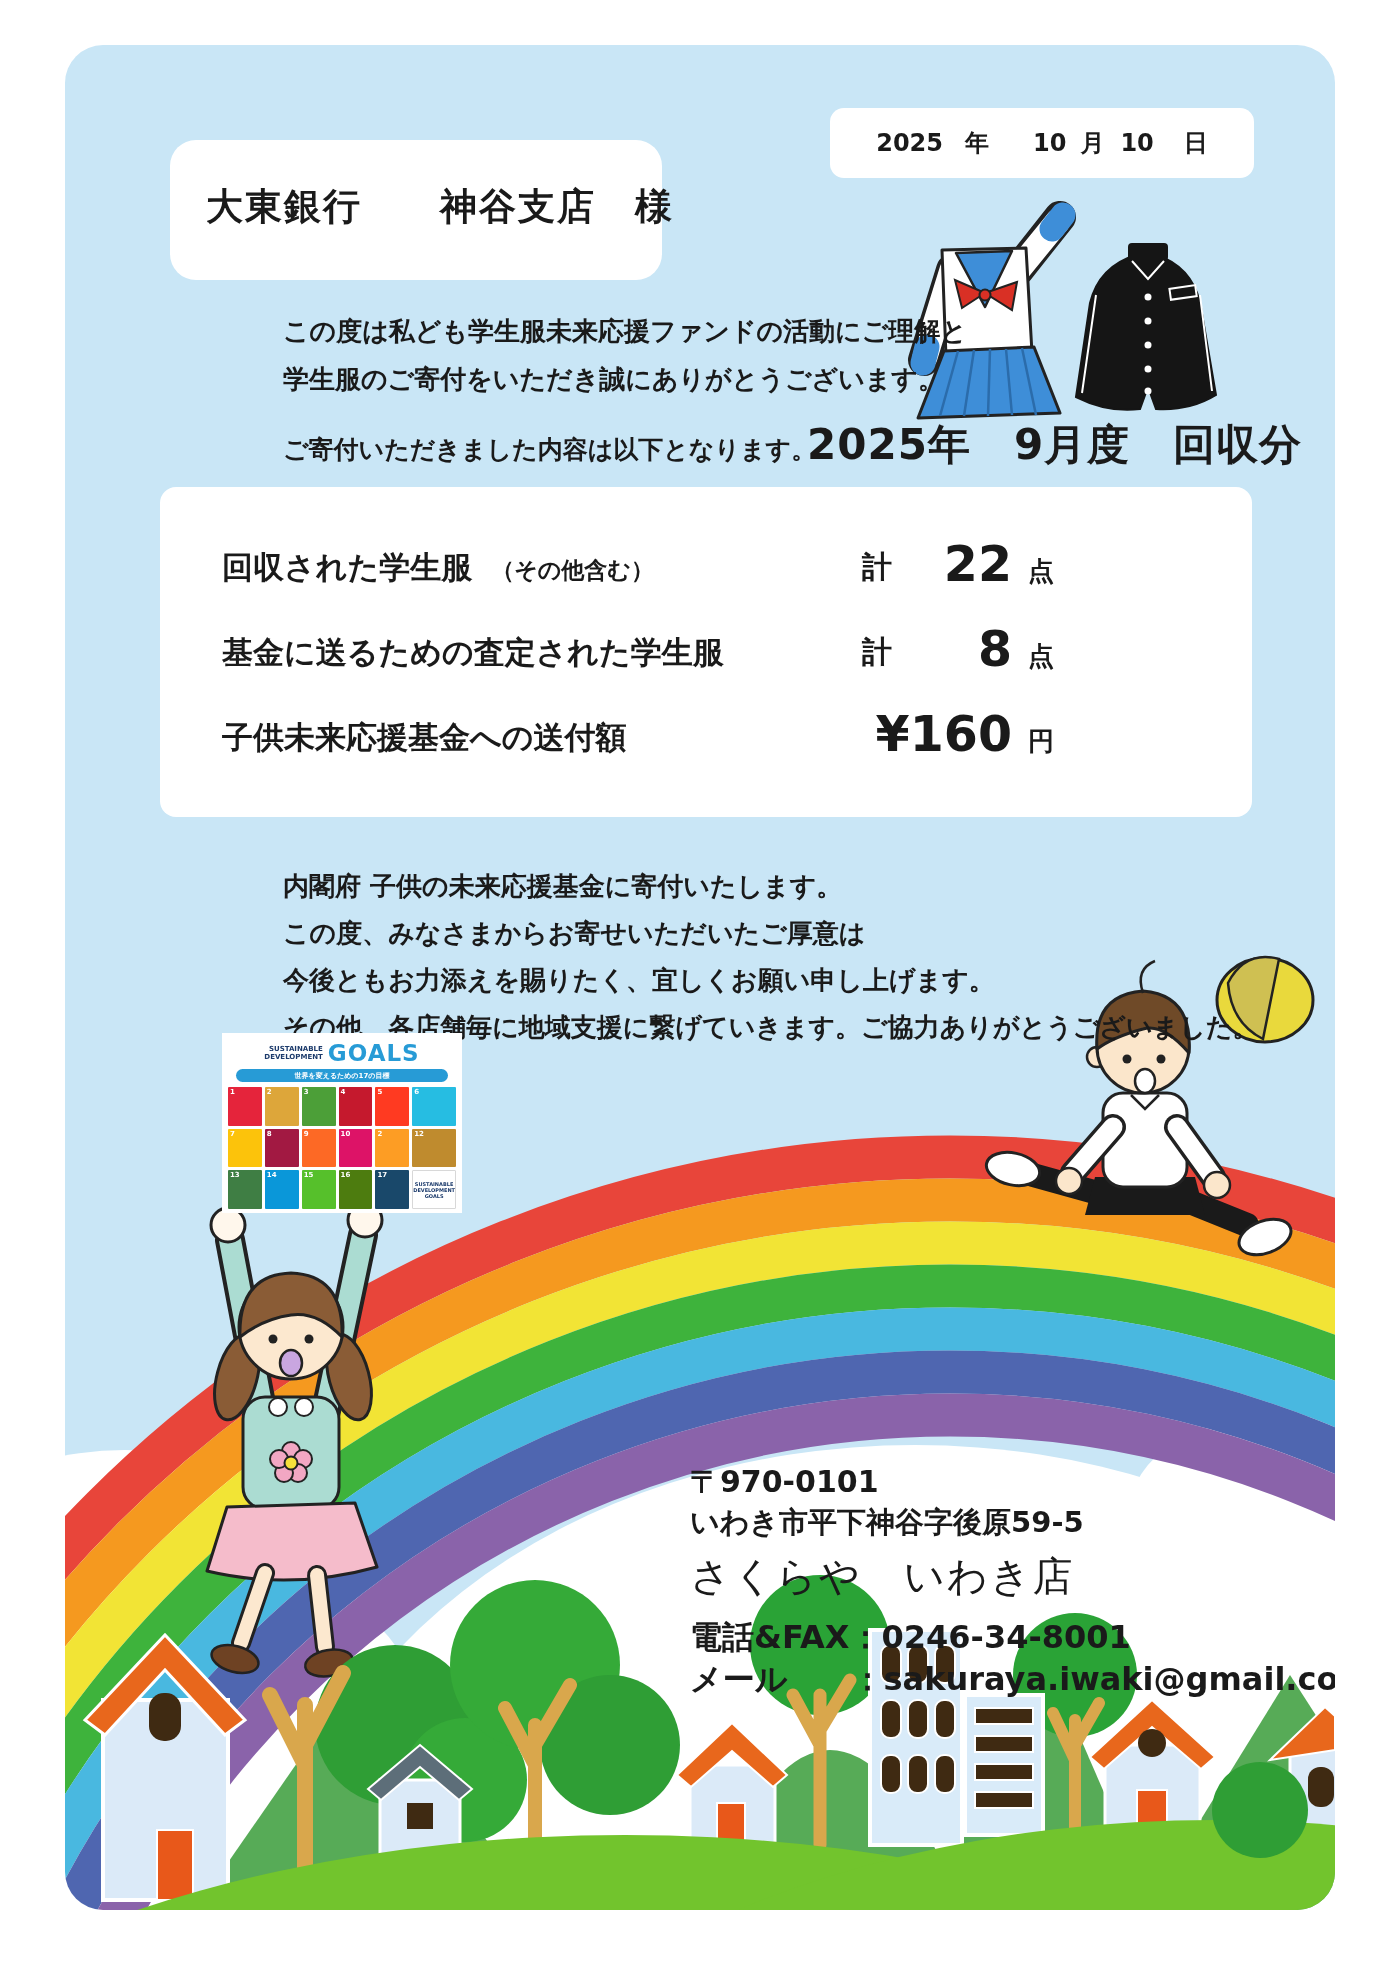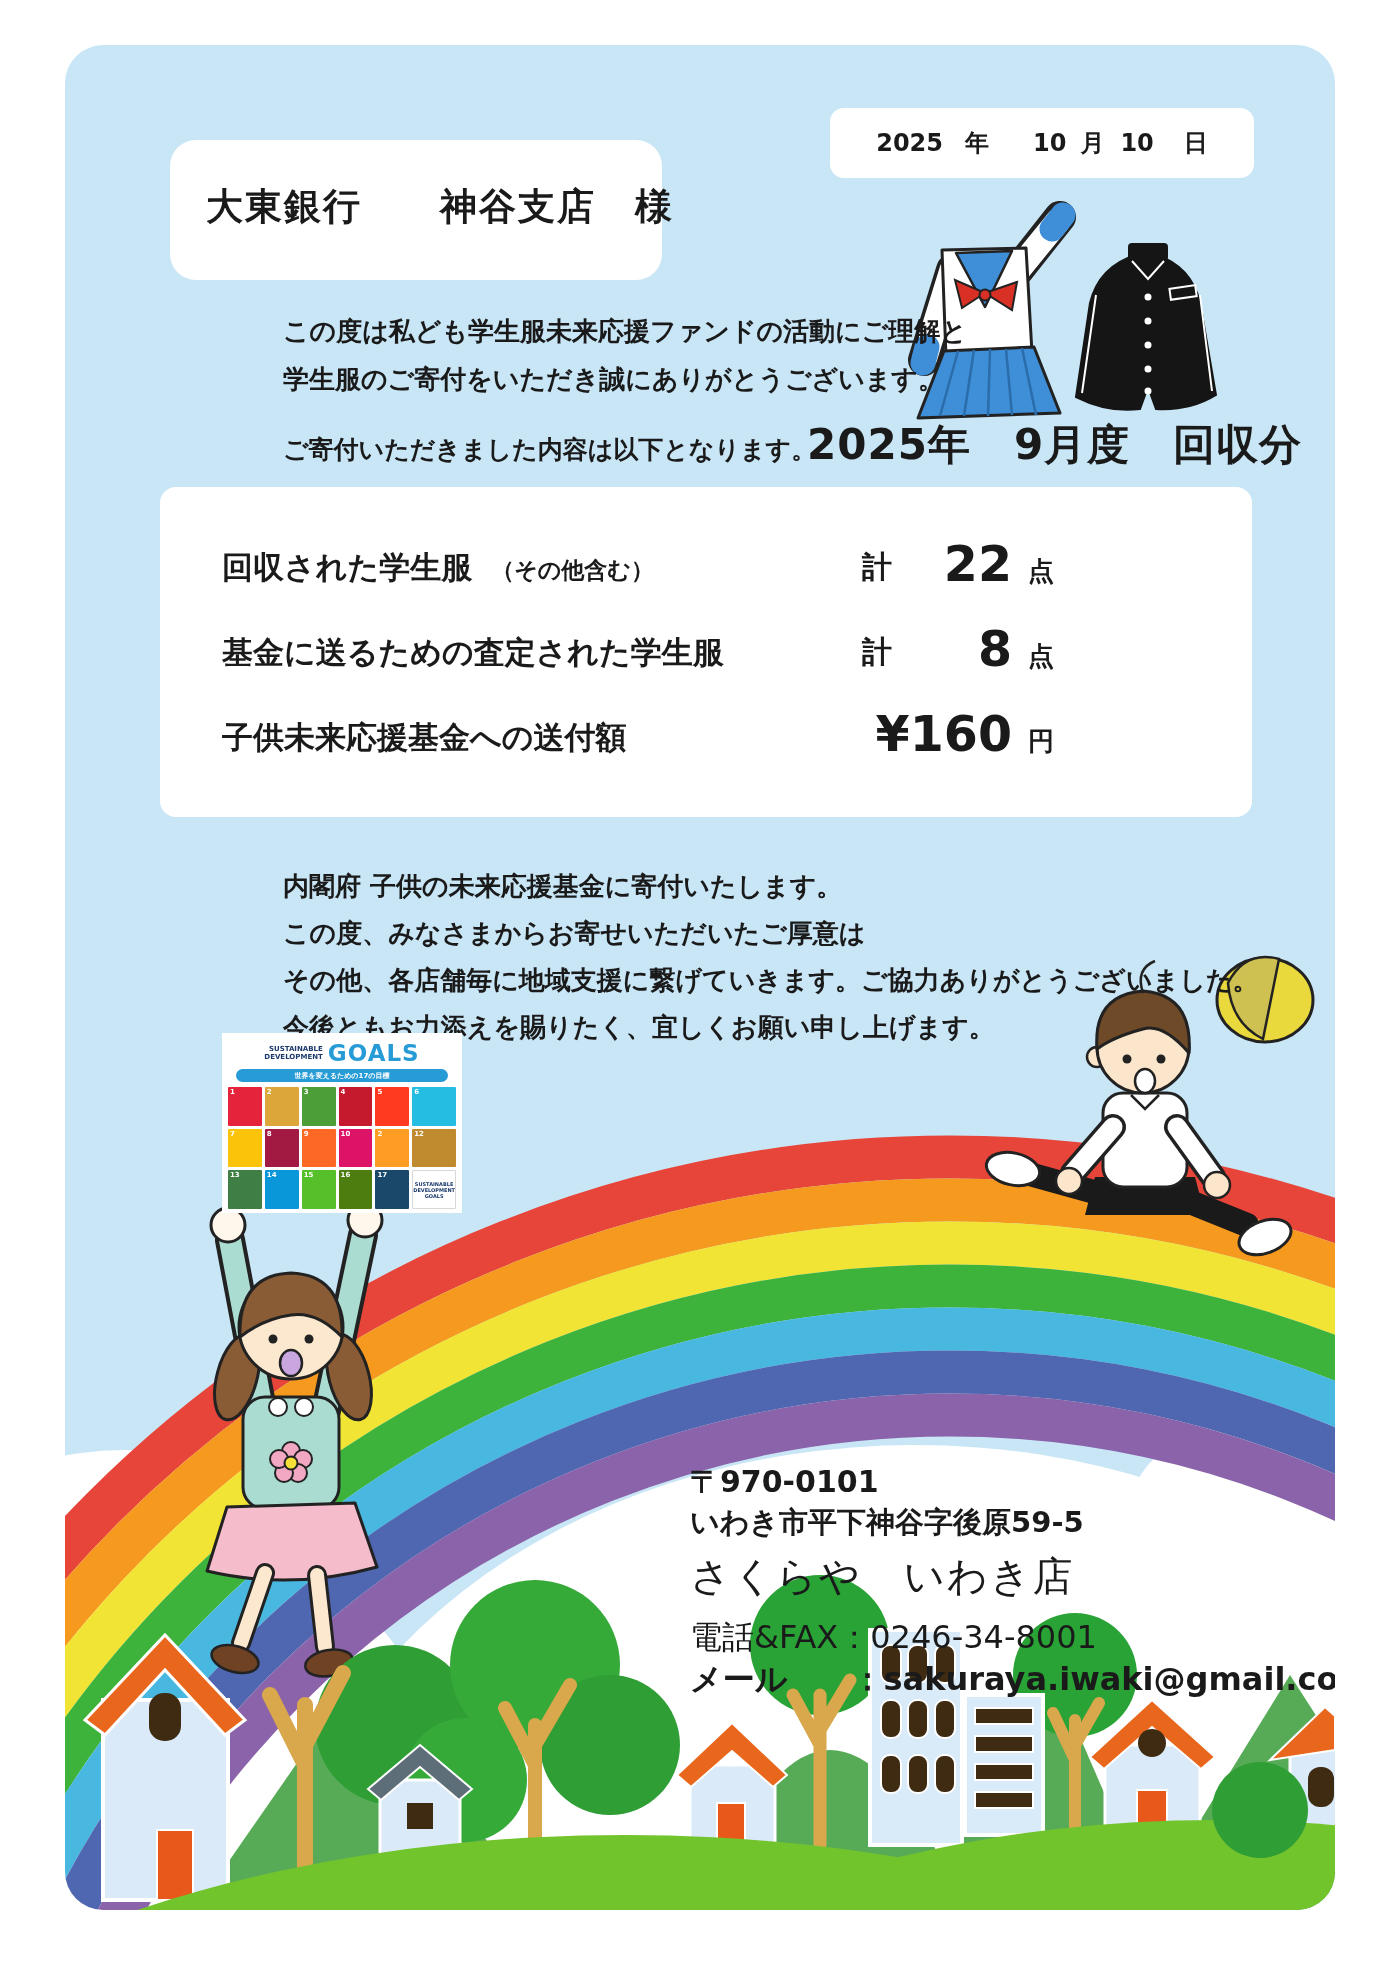--- a/index.html
+++ b/index.html
@@ -298,8 +298,8 @@
     <div class="abs closing">
       <div>内閣府 子供の未来応援基金に寄付いたします。</div>
       <div>この度、みなさまからお寄せいただいたご厚意は</div>
+      <div>今後ともお力添えを賜りたく、宜しくお願い申し上げます。</div>
       <div>その他、各店舗毎に地域支援に繋げていきます。ご協力ありがとうございました。</div>
-      <div>今後ともお力添えを賜りたく、宜しくお願い申し上げます。</div>
     </div>
 
     <div class="abs sdgs">

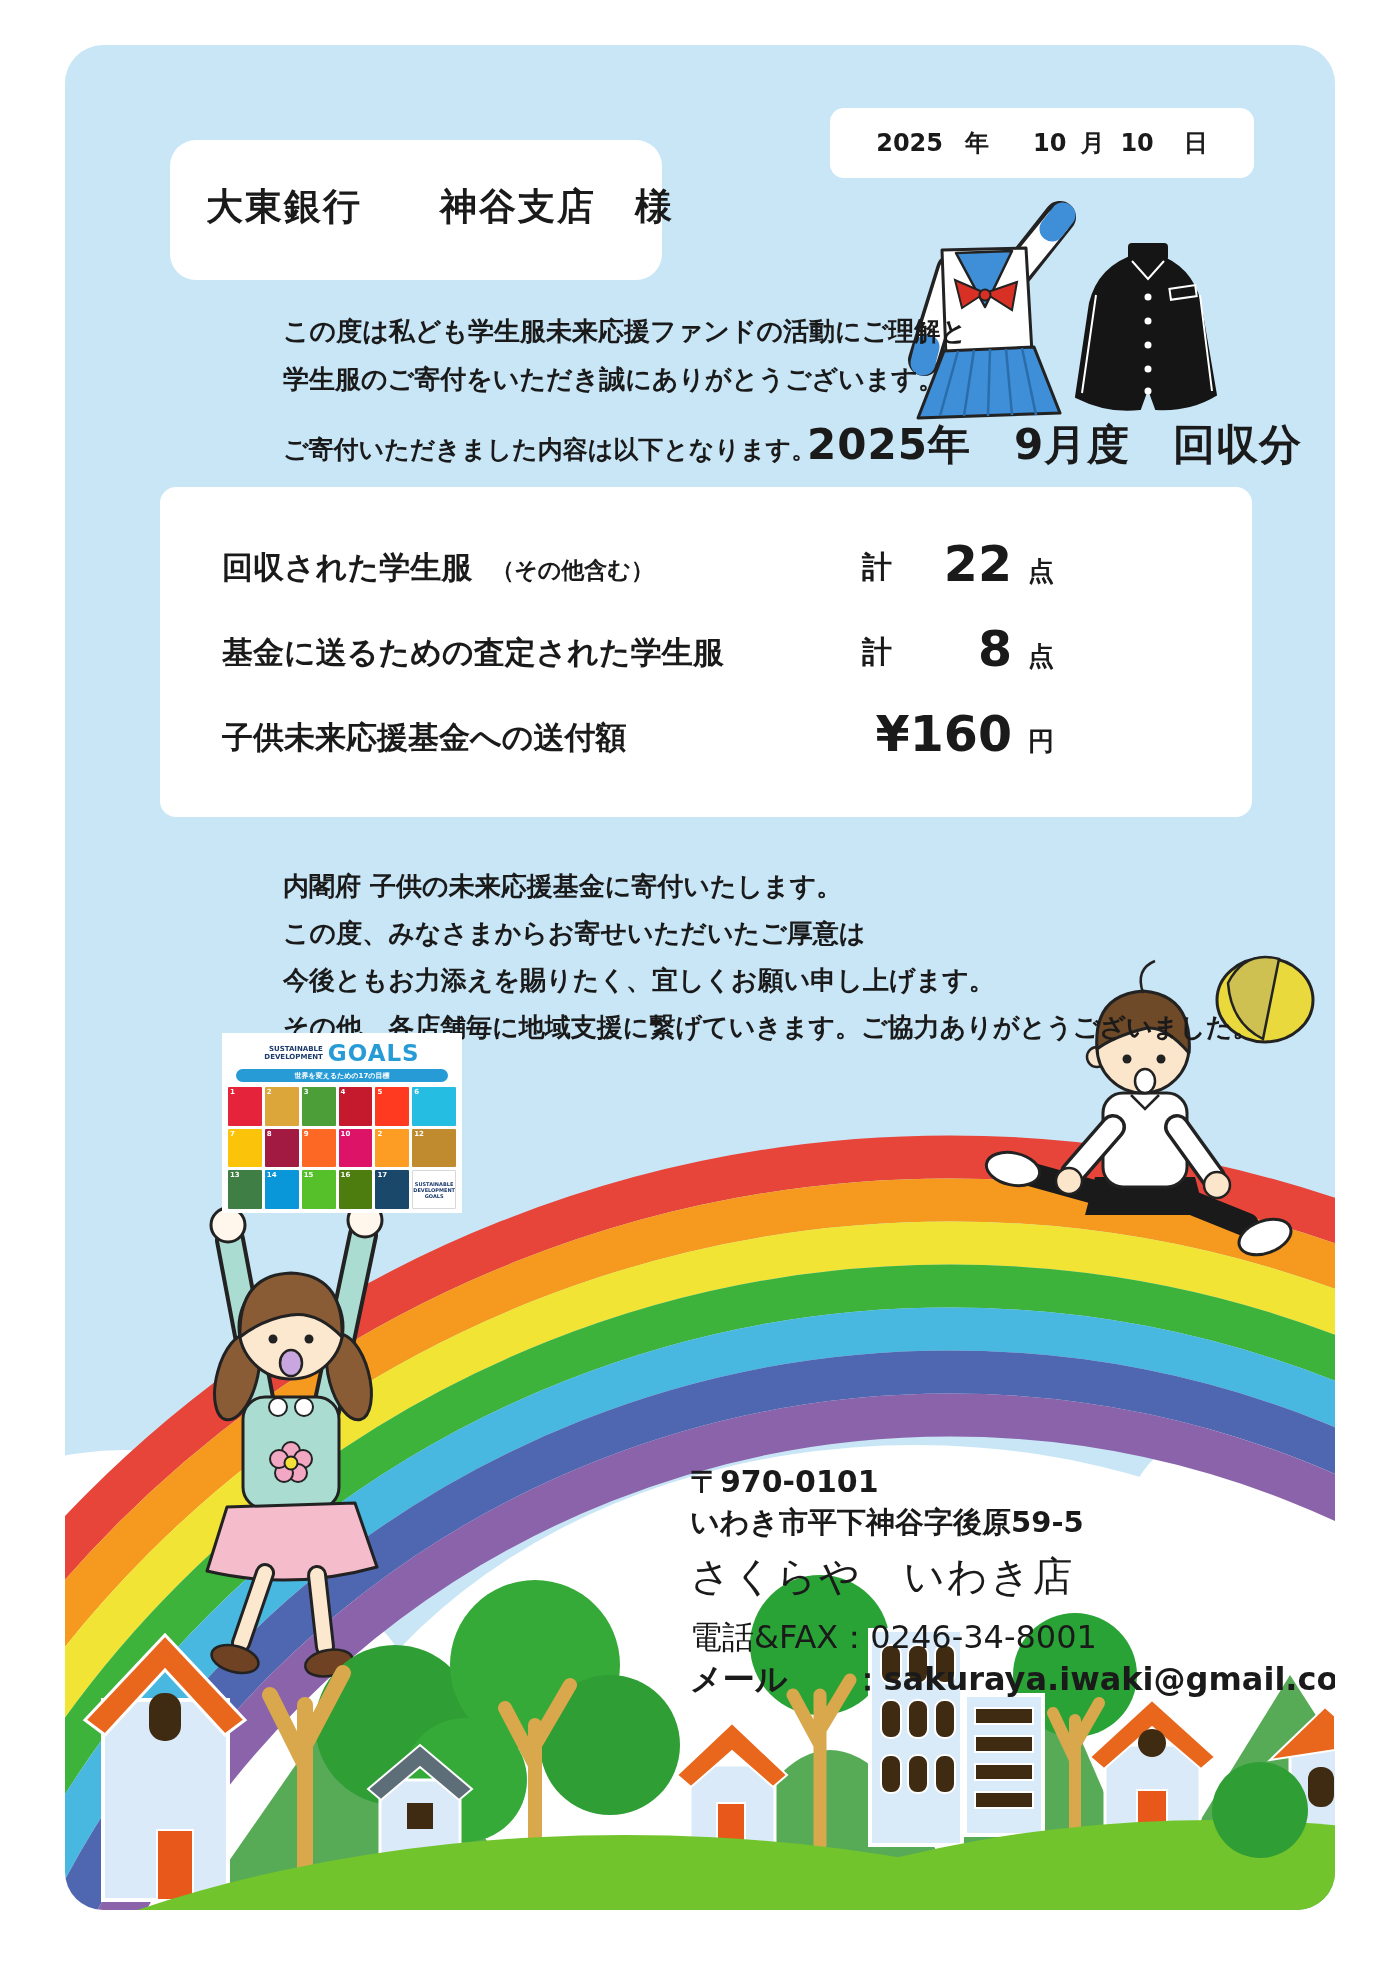--- a/index.html
+++ b/index.html
@@ -45,7 +45,7 @@
   .contact .postal{font-size:30px;font-weight:600;line-height:38px;}
   .contact .address{font-size:29px;font-weight:600;line-height:42px;}
   .contact .shop{font-size:40px;font-weight:400;margin-top:6px;letter-spacing:2px;}
-  .contact .tel{font-size:32px;font-weight:400;margin-top:12px;line-height:42px;}
+  .contact .tel{font-size:32px;font-weight:700;margin-top:12px;line-height:42px;}
   .contact .mail{font-size:32px;font-weight:600;line-height:42px;}
 </style>
 </head>

